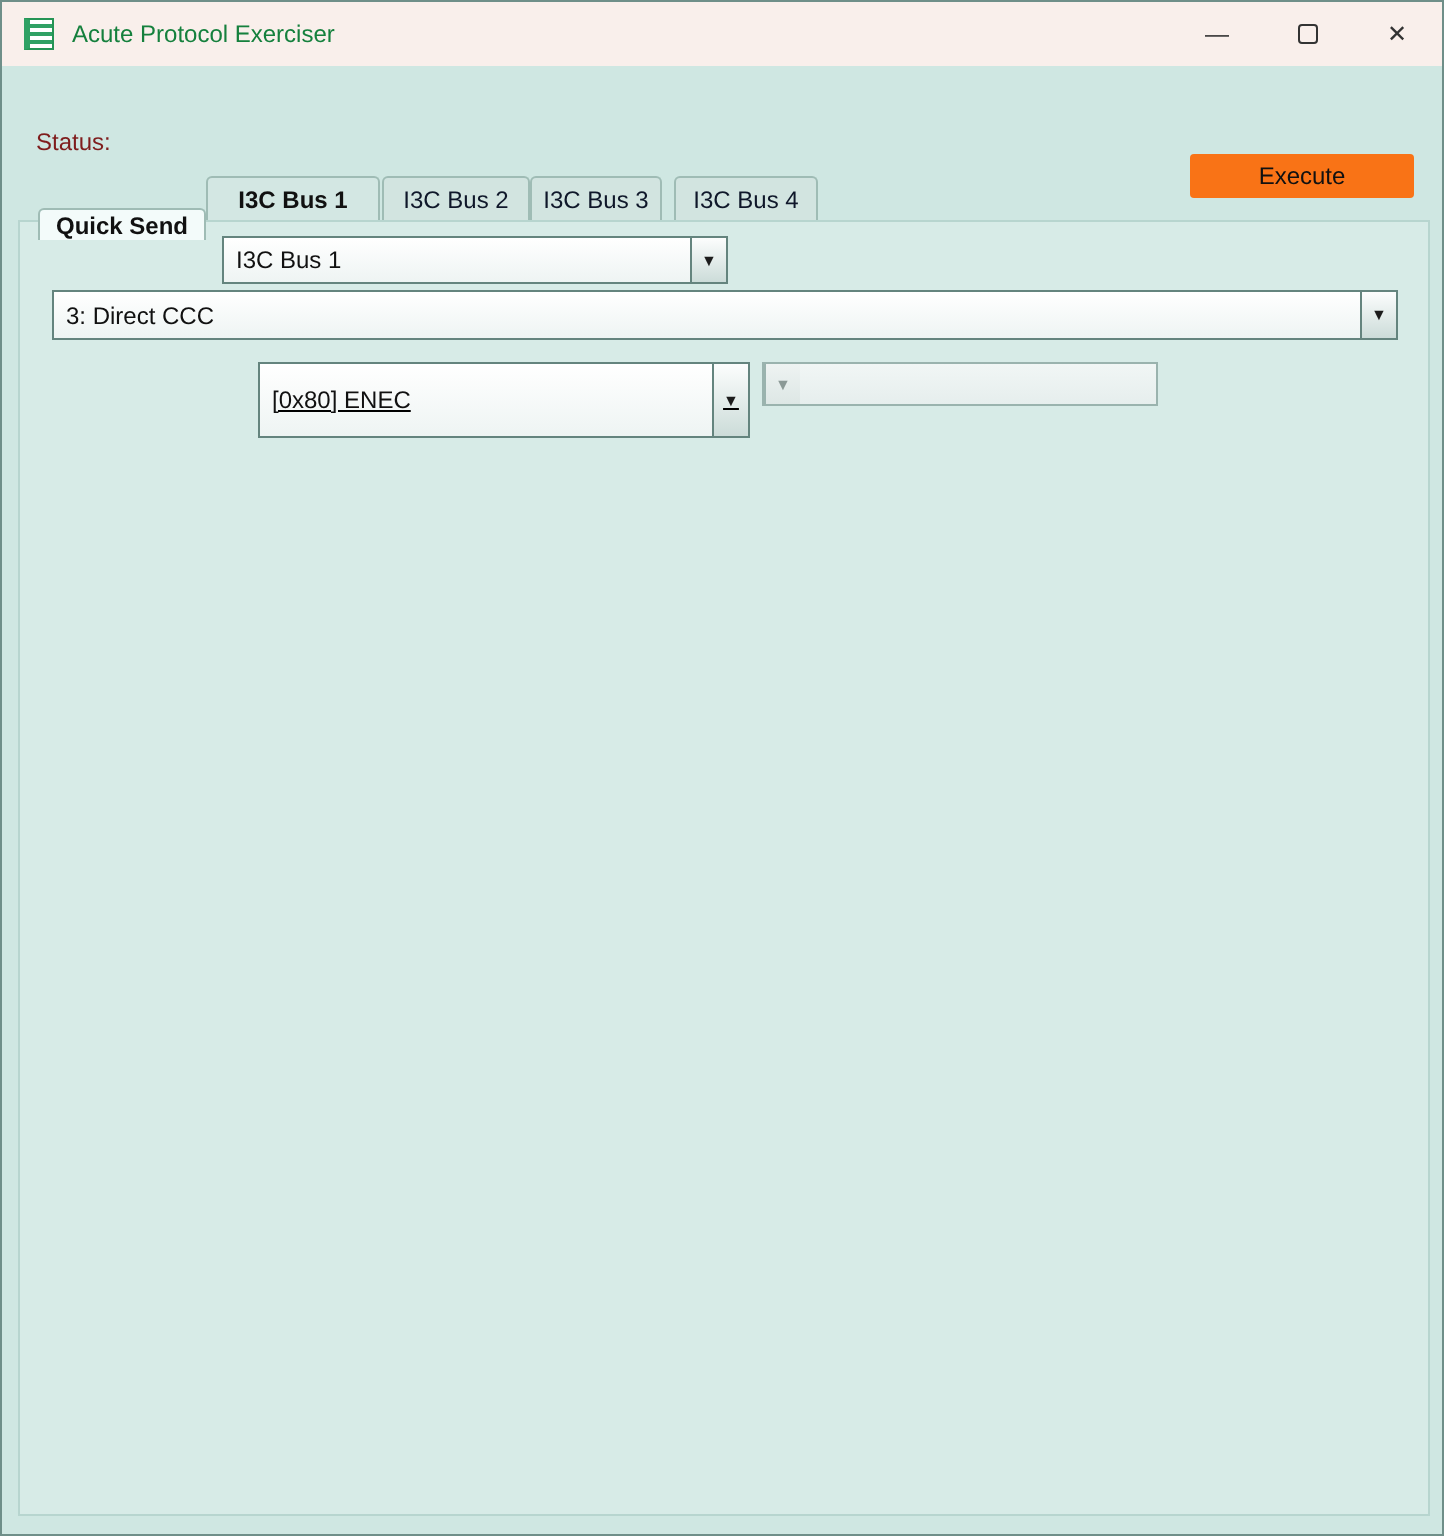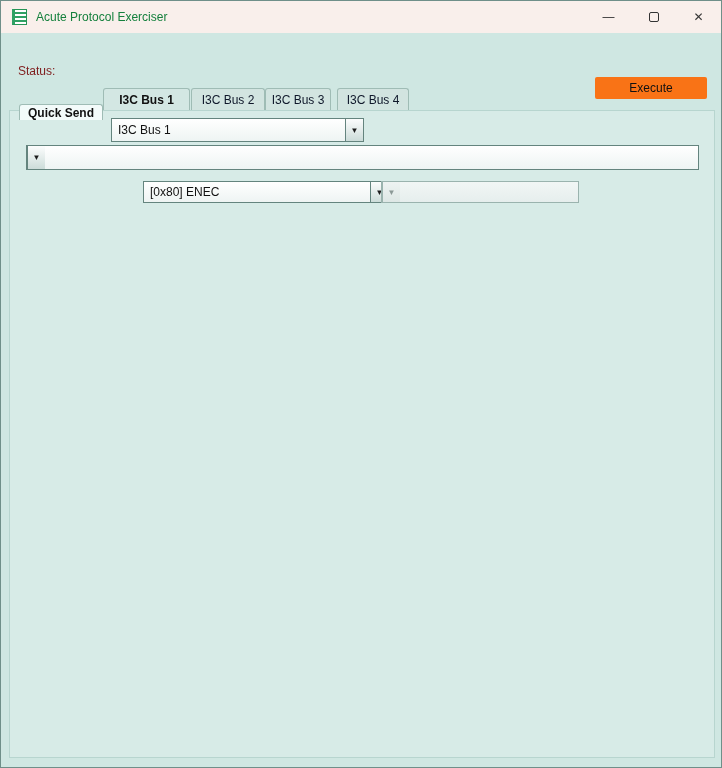--- a/index.html
+++ b/index.html
@@ -159,6 +159,7 @@
   </div>
 
   <div class="combo" style="left:25px;top:144px;width:673px;height:25px;">
+    <div class="combo-text">3: Direct CCC</div>
     <div class="combo-btn">▼</div>
   </div>
 

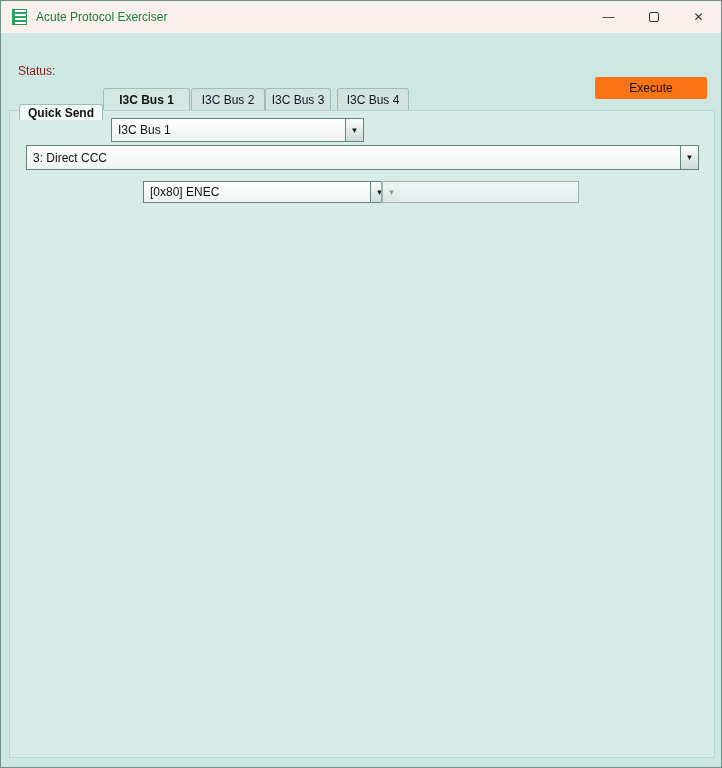--- a/index.html
+++ b/index.html
@@ -167,7 +167,7 @@
     <div class="ccc-panel">
 
       <div class="field-label" style="left:19px;top:9px;">Direct CCC:</div>
-      <div class="combo" style="left:111px;top:3px;width:246px;height:22px;">
+      <div class="combo" style="left:97px;top:3px;width:246px;height:38px;text-decoration:underline;">
         <div class="combo-text">[0x80] ENEC</div>
         <div class="combo-btn">▼</div>
       </div>

